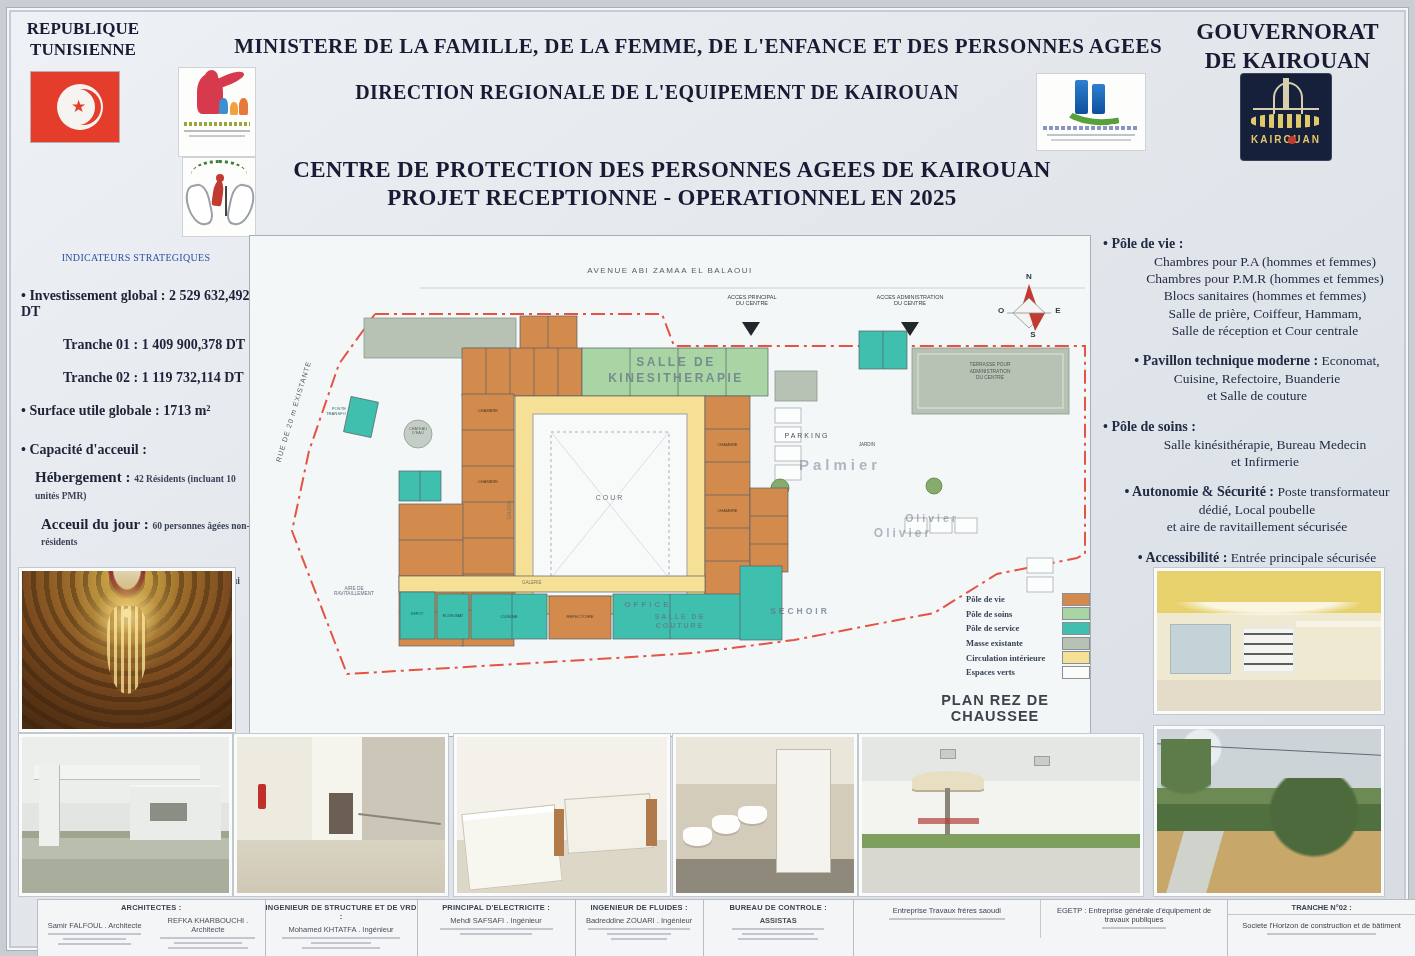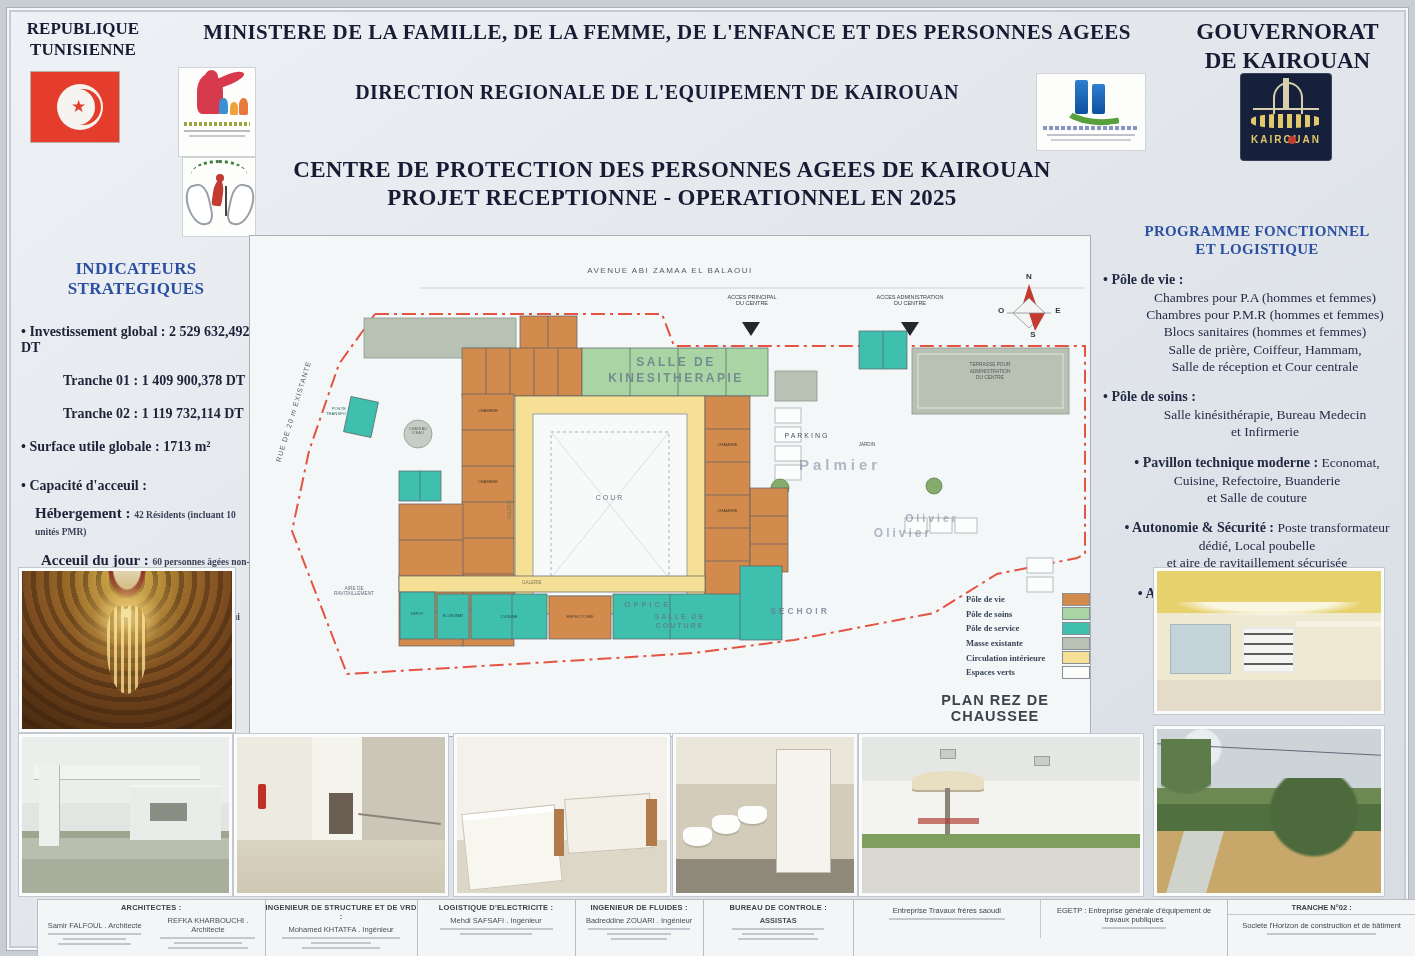--- a/index.html
+++ b/index.html
@@ -12,7 +12,7 @@
     border:1px solid #a9afb7; box-shadow:inset 0 0 0 2px #f5f7f9, inset 0 0 0 4px #c6cbd2;}
   
   .h-republic{left:16px;top:10px;width:120px;text-align:center;font-weight:bold;font-size:17px;line-height:1.25;color:#171b33;}
-  .h-ministry{left:165px;top:12px;width:990px;text-align:center;font-weight:bold;font-size:21px;color:#171b33;letter-spacing:.4px;}
+  .h-ministry{left:165px;top:26px;width:990px;text-align:right;font-weight:bold;font-size:21px;color:#171b33;letter-spacing:.4px;}
   .h-direction{left:245px;top:73px;width:810px;text-align:center;font-weight:bold;font-size:20px;color:#171b33;letter-spacing:.4px;}
   .h-gov{left:1158px;top:10px;width:245px;text-align:center;font-weight:bold;font-size:23px;line-height:1.25;color:#171b33;}
   .h-title{left:195px;top:148px;width:940px;text-align:center;font-weight:bold;font-size:23px;line-height:1.22;color:#171b33;letter-spacing:.3px;}

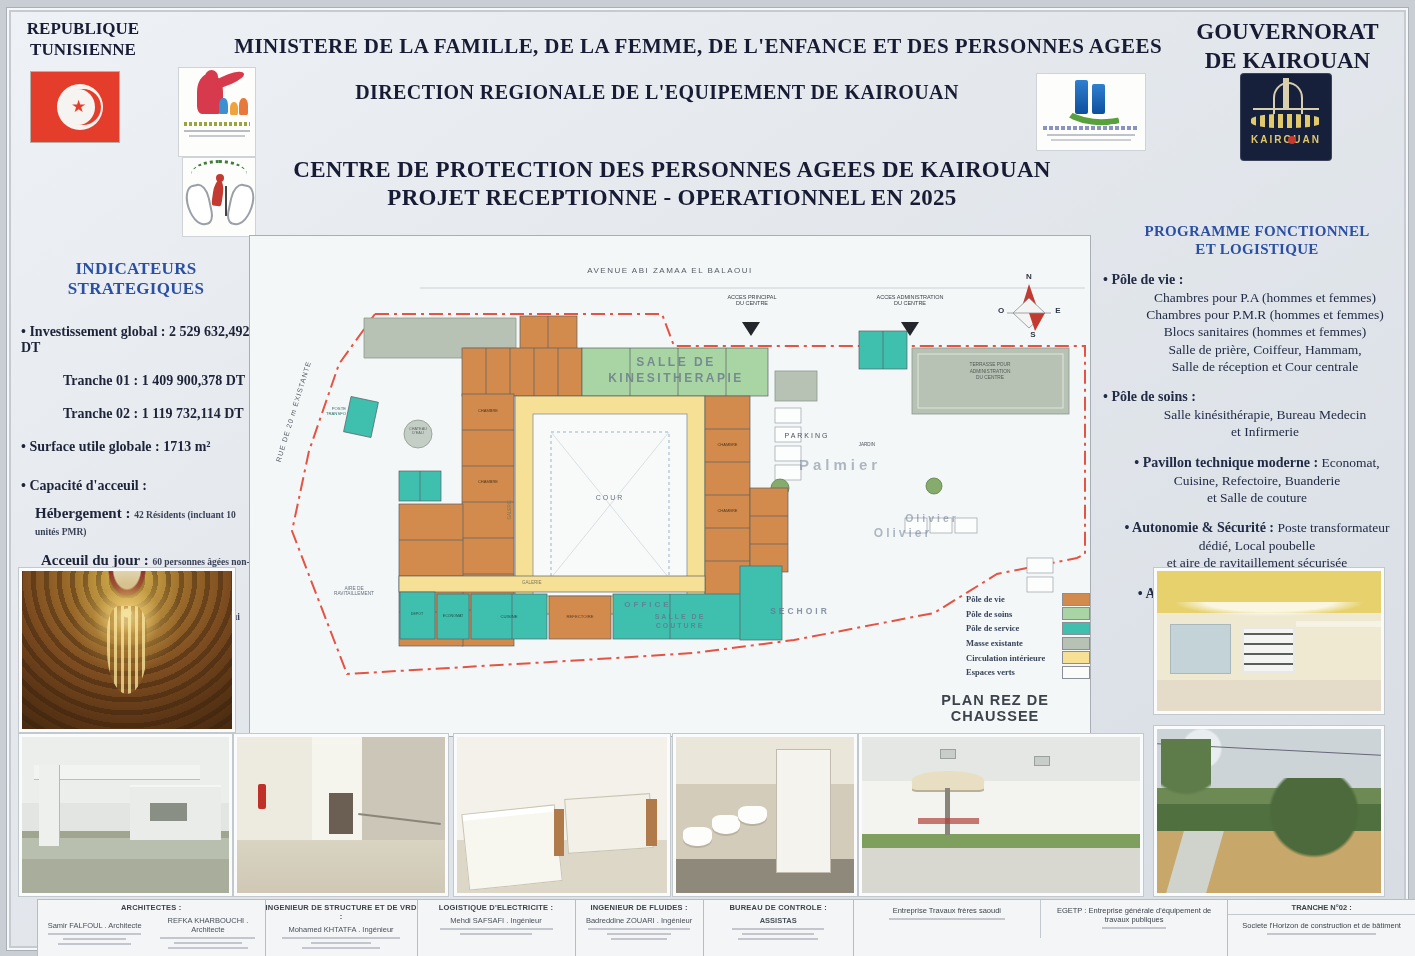--- a/index.html
+++ b/index.html
@@ -229,8 +229,6 @@
   </div>
 
   <div class="abs" id="prog">
-    <div class="prog-h pre">PROGRAMME FONCTIONNEL
-ET LOGISTIQUE</div>
     <div class="prog-item p-left"><b>• Pôle de vie :</b><span class="ptext pre">Chambres pour P.A (hommes et femmes)
 Chambres pour P.M.R (hommes et femmes)
 Blocs sanitaires (hommes et femmes)

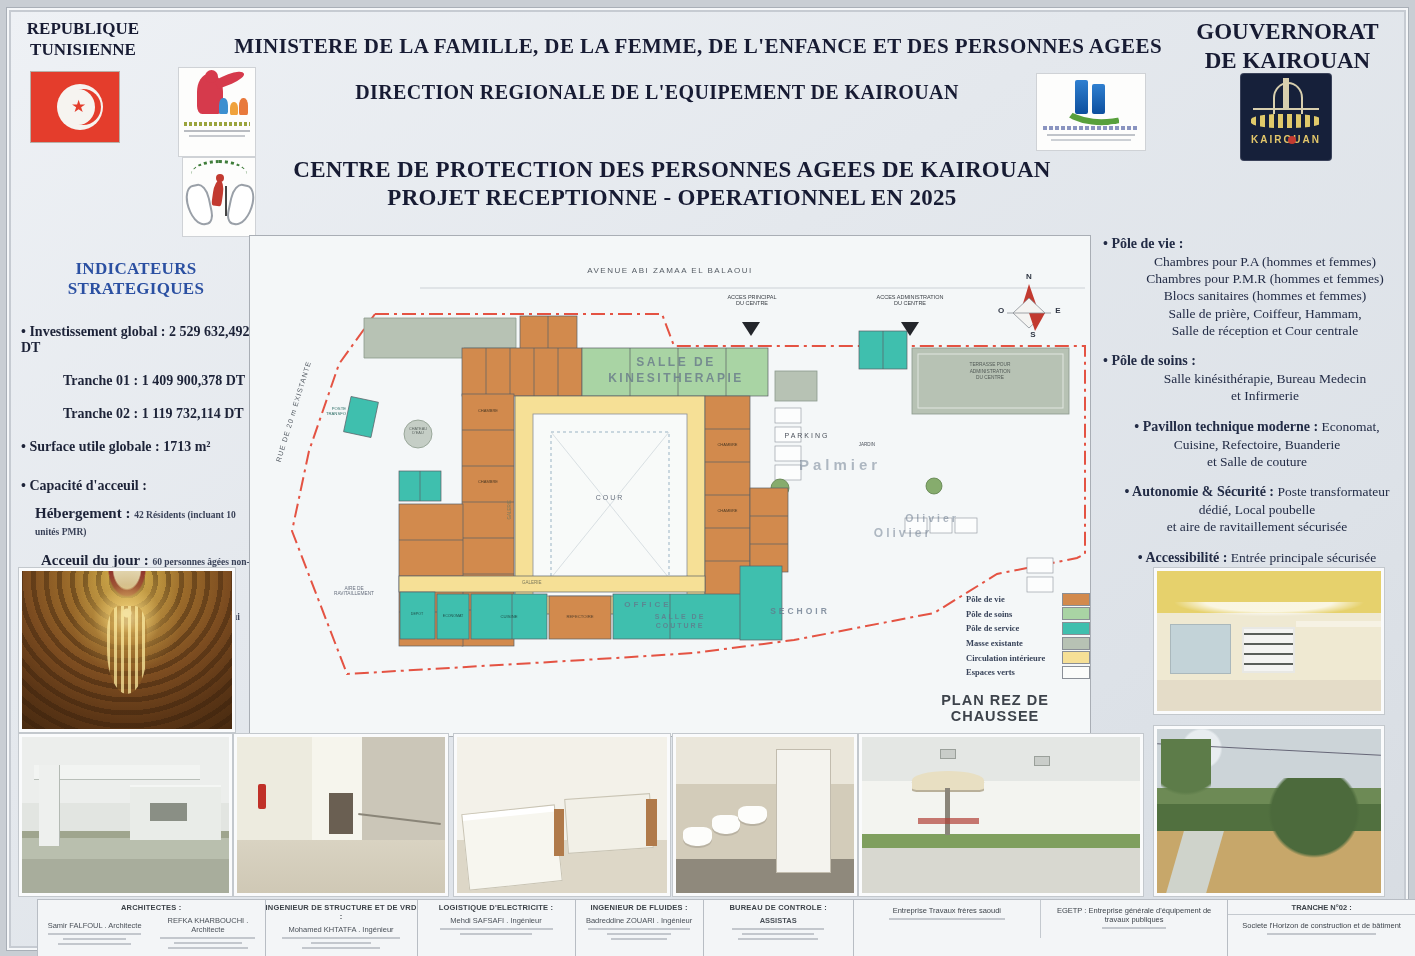--- a/index.html
+++ b/index.html
@@ -59,7 +59,7 @@
   .lk-dot{position:absolute;left:47px;top:62px;width:8px;height:8px;border-radius:50%;background:#c23a30;}
   
   #indic{left:14px;top:232px;width:230px;color:#1d2338;}
-  .ind-h{text-align:center;font-weight:bold;font-size:17px;color:#2b50a2;letter-spacing:.3px;margin-top:19px;}
+  .ind-h{text-align:center;font-weight:normal;font-size:10px;color:#2b50a2;letter-spacing:.3px;margin-top:12px;}
   .ind-row{font-weight:bold;font-size:14px;line-height:1.12;}
   .ind-sm{font-weight:bold;font-size:9.5px;color:#3a4258;}
   .mt1{margin-top:25px;} .mt2{margin-top:18px;padding-left:42px;} .mt3{margin-top:17px;padding-left:42px;}

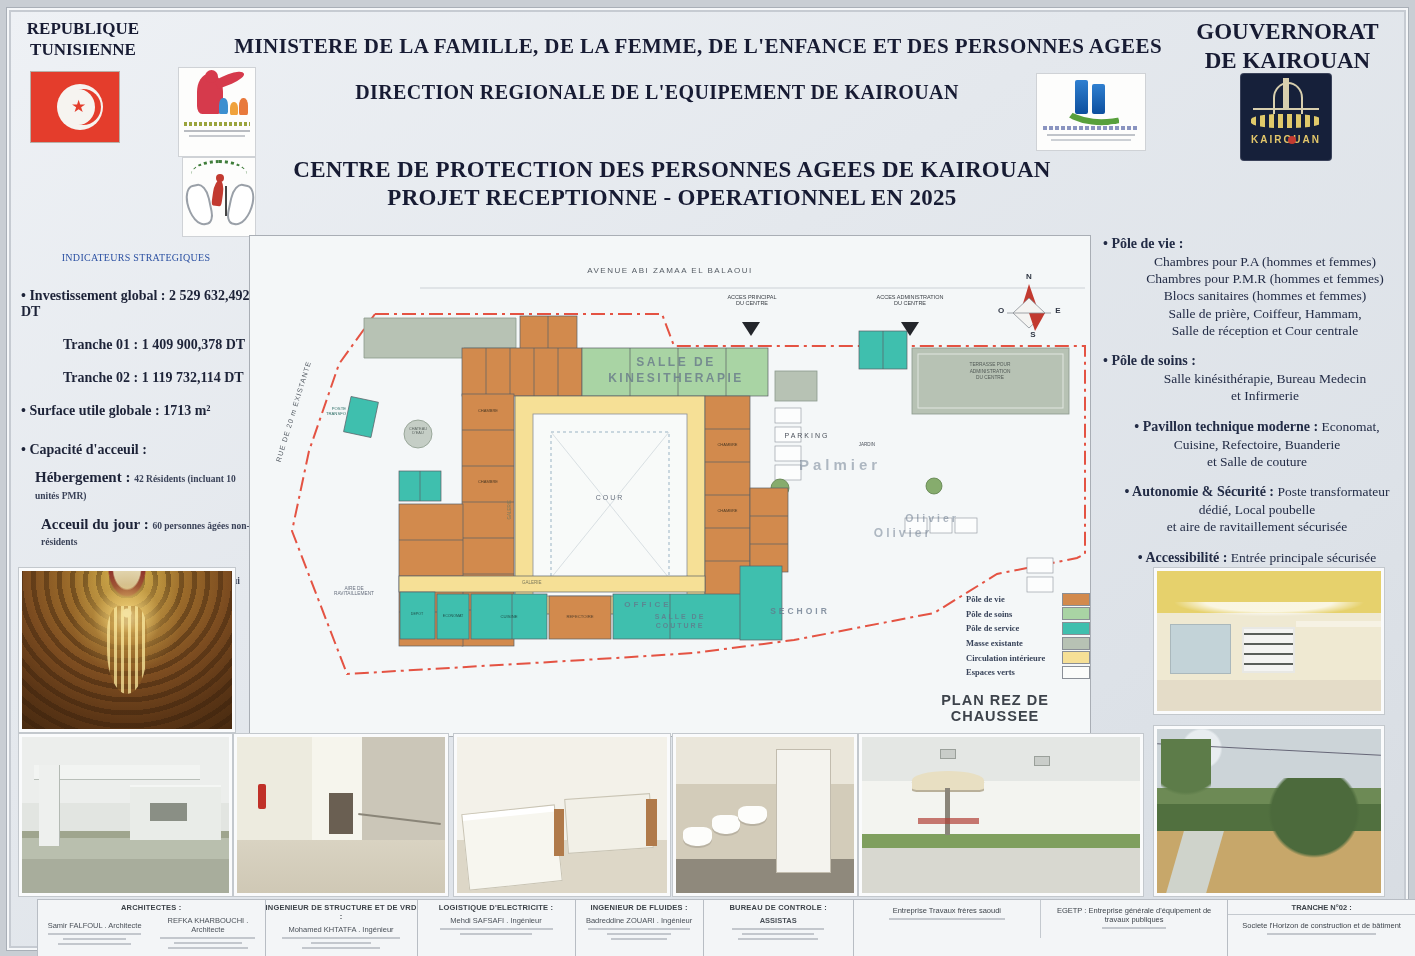--- a/index.html
+++ b/index.html
@@ -234,11 +234,11 @@
 Blocs sanitaires (hommes et femmes)
 Salle de prière, Coiffeur, Hammam,
 Salle de réception et Cour centrale</span></div>
-    <div class="prog-item p-left"><b>• Pôle de soins :</b><span class="ptext pre">Salle kinésithérapie, Bureau Medecin
-et Infirmerie</span></div>
     <div class="prog-item p-center"><b>• Pavillon technique moderne :</b> <span class="ptext pre">Economat,
 Cuisine, Refectoire, Buanderie
 et Salle de couture</span></div>
+    <div class="prog-item p-left"><b>• Pôle de soins :</b><span class="ptext pre">Salle kinésithérapie, Bureau Medecin
+et Infirmerie</span></div>
     <div class="prog-item p-center"><b>• Autonomie &amp; Sécurité :</b> <span class="ptext pre">Poste transformateur
 dédié, Local poubelle
 et aire de ravitaillement sécurisée</span></div>

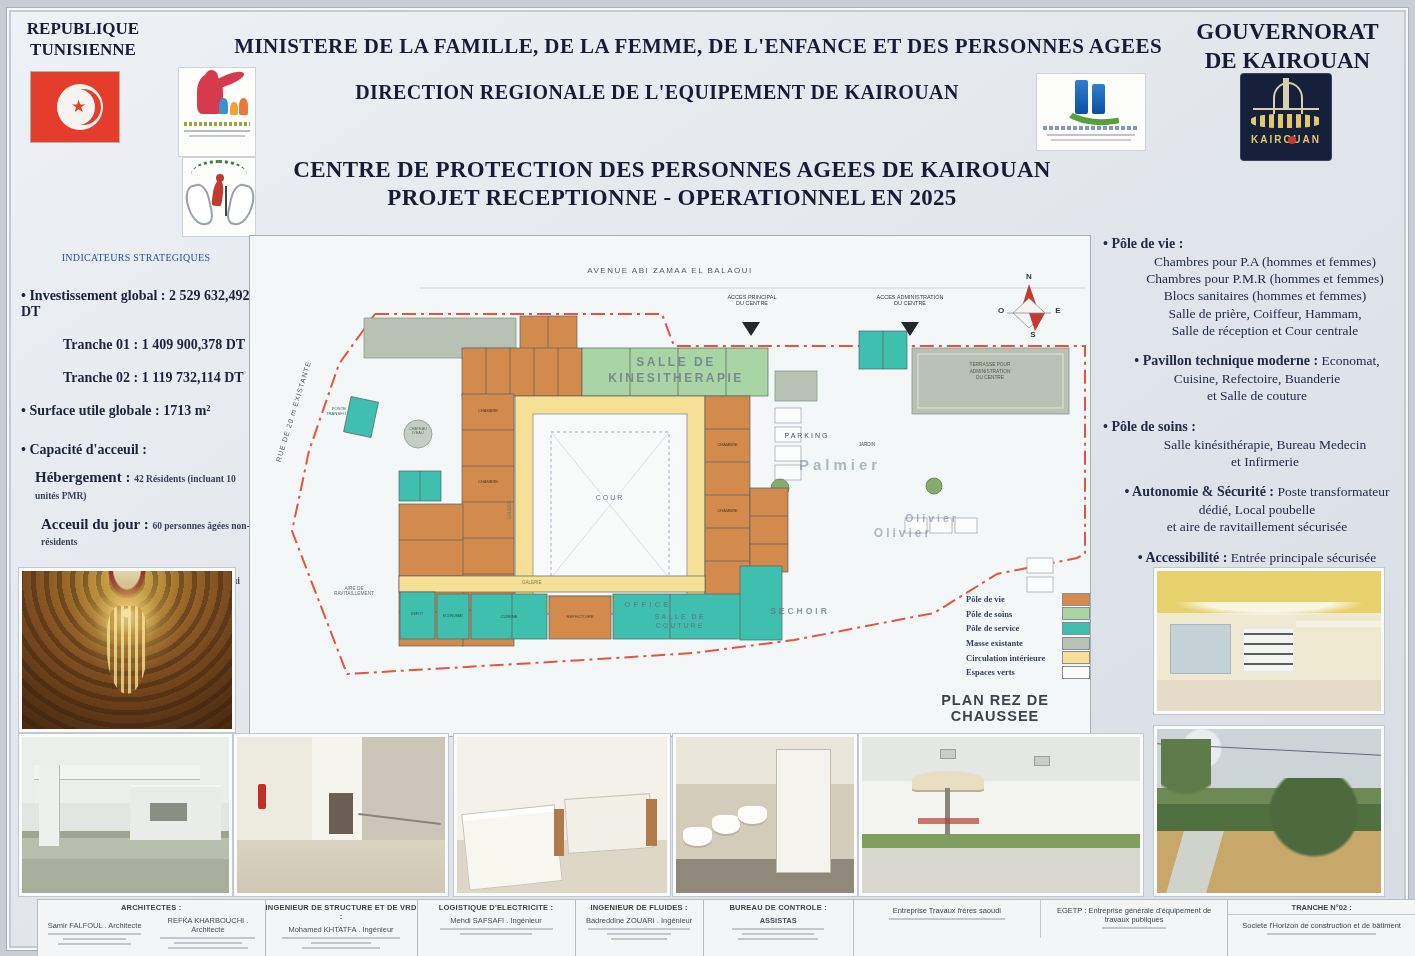--- a/index.html
+++ b/index.html
@@ -482,7 +482,7 @@
       <div class="bl" style="width:52%;"></div>
     </div>
     <div class="fcell" style="width:158px;">
-      <div class="fhead">LOGISTIQUE D'ELECTRICITE :</div>
+      <div class="fhead">PRINCIPAL D'ELECTRICITE :</div>
       <div class="fname">Mehdi SAFSAFI . Ingénieur</div>
       <div class="bl" style="width:72%;"></div>
       <div class="bl" style="width:46%;"></div>

